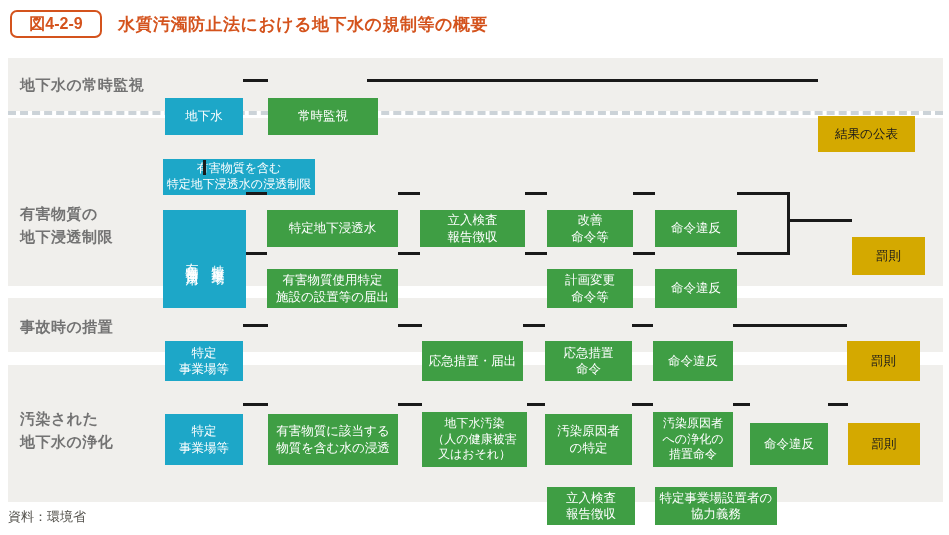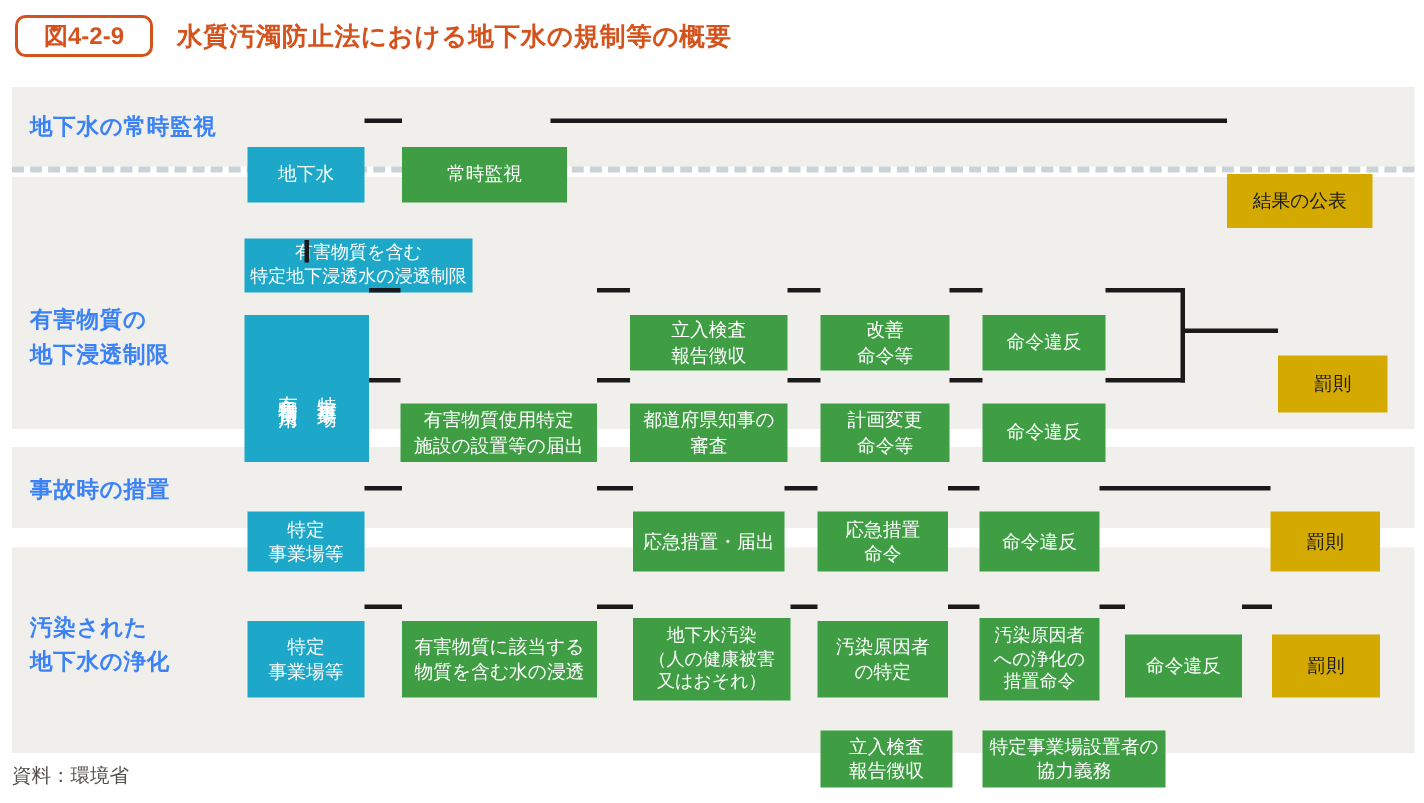--- a/index.html
+++ b/index.html
@@ -47,7 +47,7 @@
   }
   .row-label {
     position: absolute;
-    color: #3b82f6;
+    color: #737373;
     font-size: 15px;
     font-weight: bold;
     line-height: 1.5;

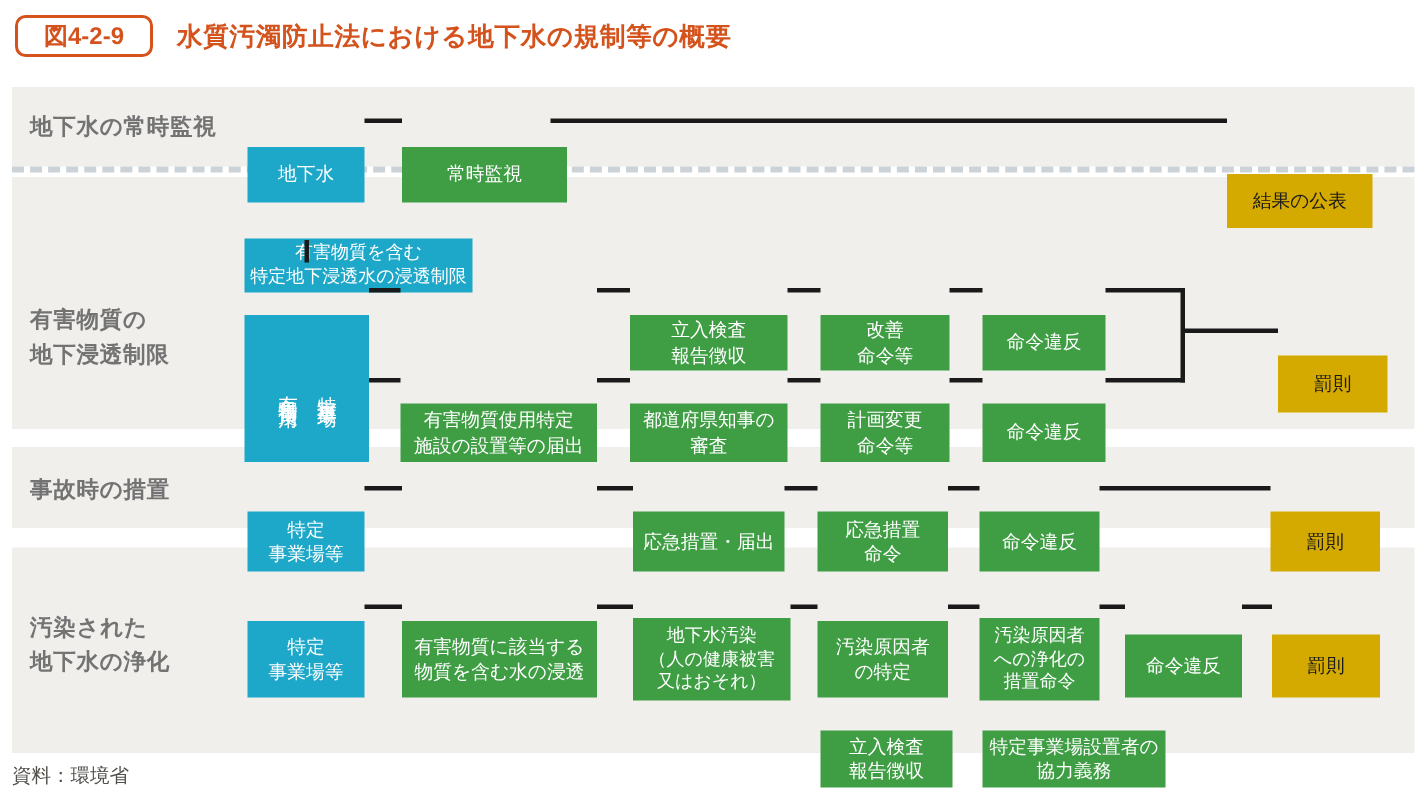--- a/index.html
+++ b/index.html
@@ -132,6 +132,7 @@
   <div class="vline" style="left:787px;top:192px;height:63px;"></div>
   <div class="hline" style="left:790px;top:219px;width:62px;"></div>
 
+  <div class="box green" style="left:267px;top:175px;width:131px;height:37px;">特定地下浸透水</div>
   <div class="box green" style="left:420px;top:175px;width:105px;height:37px;">立入検査
 報告徴収</div>
   <div class="box green" style="left:547px;top:175px;width:86px;height:37px;">改善

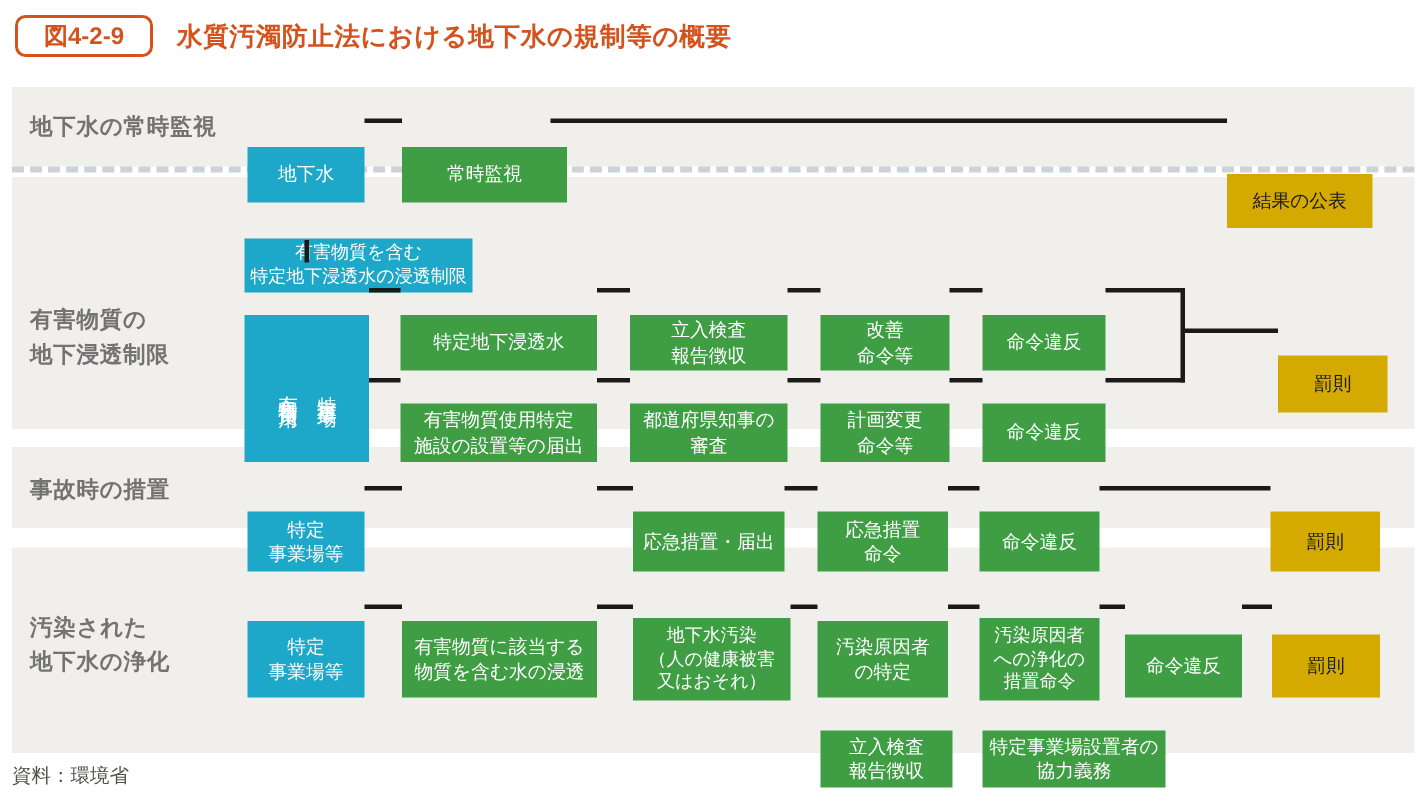--- a/index.html
+++ b/index.html
@@ -141,8 +141,6 @@
 
   <div class="box green" style="left:267px;top:234px;width:131px;height:39px;">有害物質使用特定
 施設の設置等の届出</div>
-  <div class="box green" style="left:420px;top:234px;width:105px;height:39px;">都道府県知事の
-審査</div>
   <div class="box green" style="left:547px;top:234px;width:86px;height:39px;">計画変更
 命令等</div>
   <div class="box green" style="left:655px;top:234px;width:82px;height:39px;">命令違反</div>

